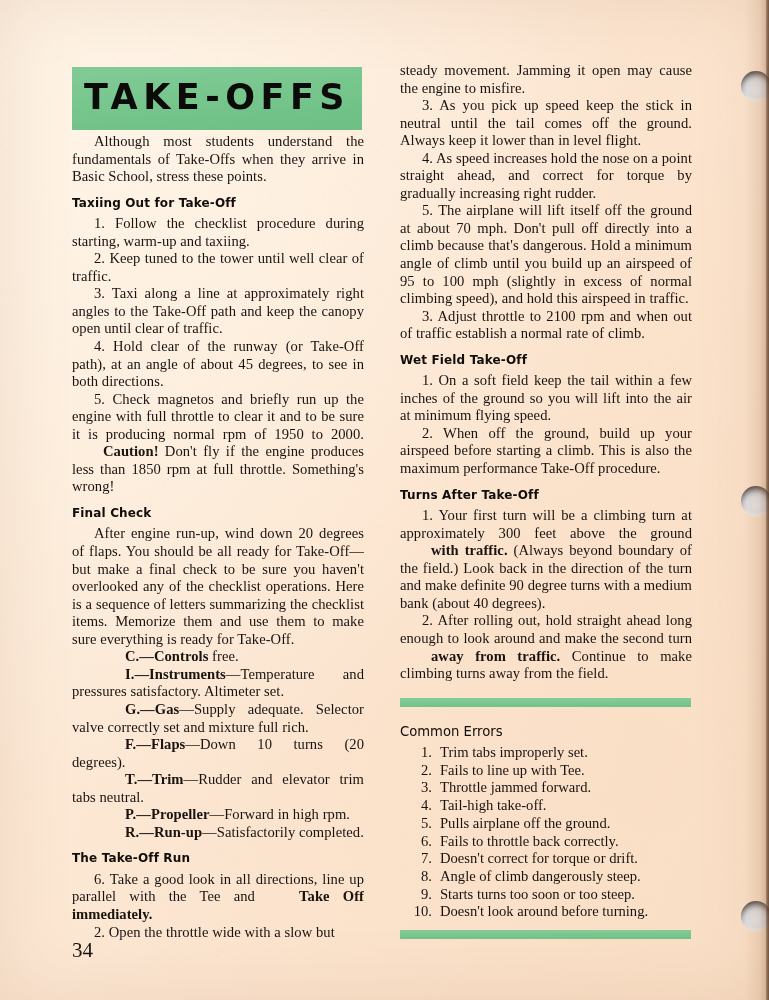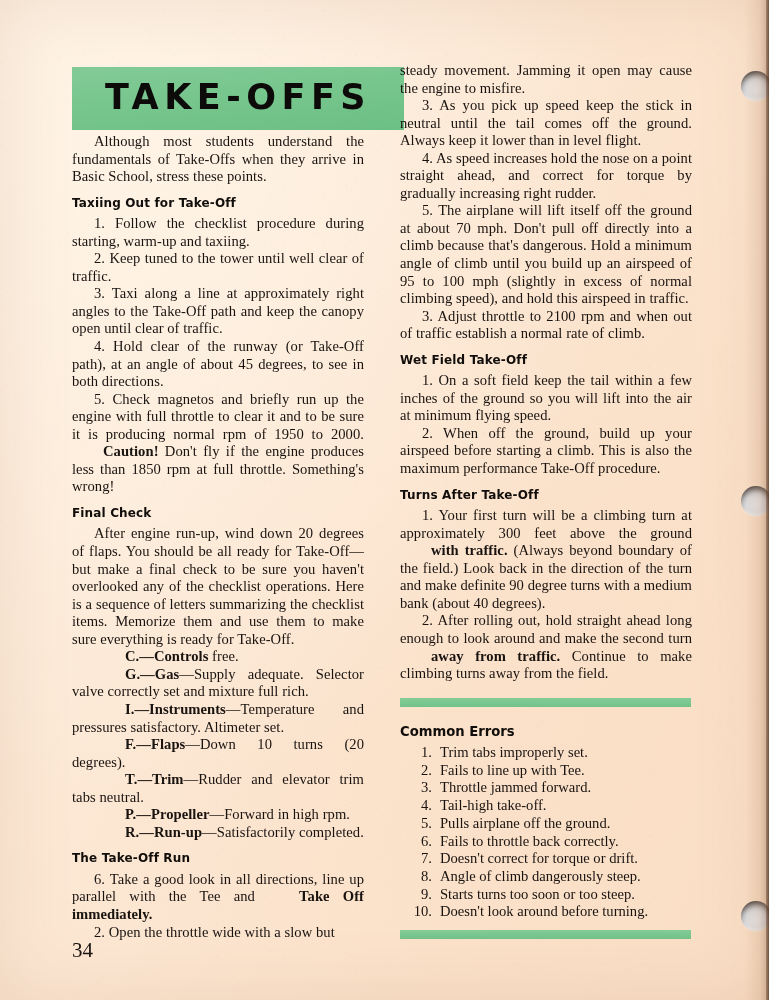--- a/index.html
+++ b/index.html
@@ -85,7 +85,7 @@
     position: absolute;
     left: 72px;
     top: 67px;
-    width: 332px;
+    width: 290px;
     height: 63px;
     background: linear-gradient(175deg, #83cb97 0%, #77c68e 45%, #6cbf85 100%);
     display: flex;

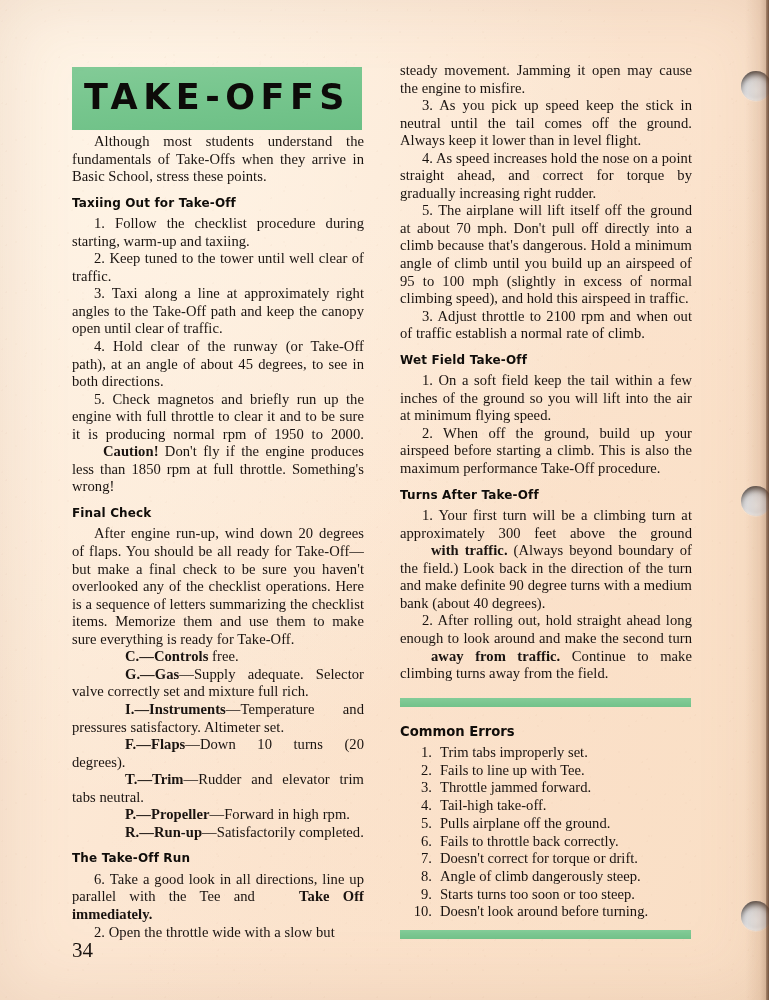--- a/index.html
+++ b/index.html
@@ -218,8 +218,8 @@
     <p class="p">After engine run-up, wind down 20 degrees of flaps. You should be all ready for Take-Off—but make a final check to be sure you haven't overlooked any of the checklist operations. Here is a sequence of letters summarizing the checklist items. Memorize them and use them to make sure everything is ready for Take-Off.</p>
 
     <p class="p"><b>C.—Controls</b><span> free.</span></p>
+    <p class="p"><b>I.—Instruments</b><span>—Temperature and pressures satisfactory. Altimeter set.</span></p>
     <p class="p"><b>G.—Gas</b><span>—Supply adequate. Selector valve correctly set and mixture full rich.</span></p>
-    <p class="p"><b>I.—Instruments</b><span>—Temperature and pressures satisfactory. Altimeter set.</span></p>
     <p class="p"><b>F.—Flaps</b><span>—Down 10 turns (20 degrees).</span></p>
     <p class="p"><b>T.—Trim</b><span>—Rudder and elevator trim tabs neutral.</span></p>
     <p class="p"><b>P.—Propeller</b><span>—Forward in high rpm.</span></p>

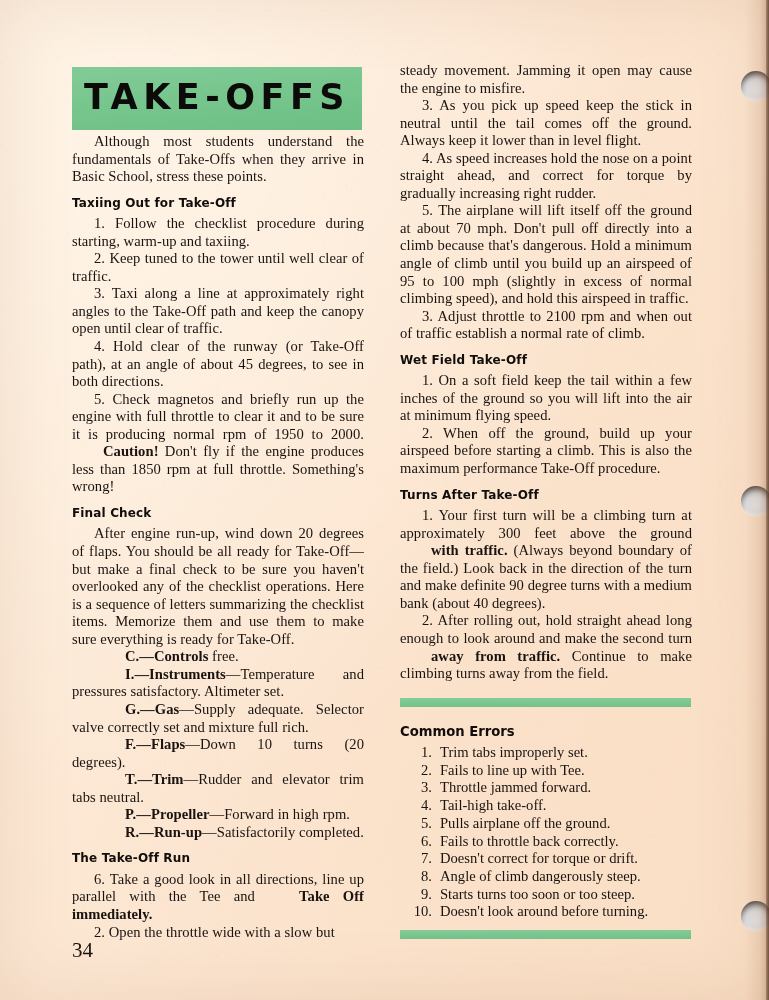--- a/index.html
+++ b/index.html
@@ -145,7 +145,7 @@
   }
   #errors-head {
     font-family: "DejaVu Sans", sans-serif;
-    font-weight: 700;
+    font-weight: 400;
     font-size: 13.2px;
     color: #100d0a;
     margin: 17px 0 5px 0;

